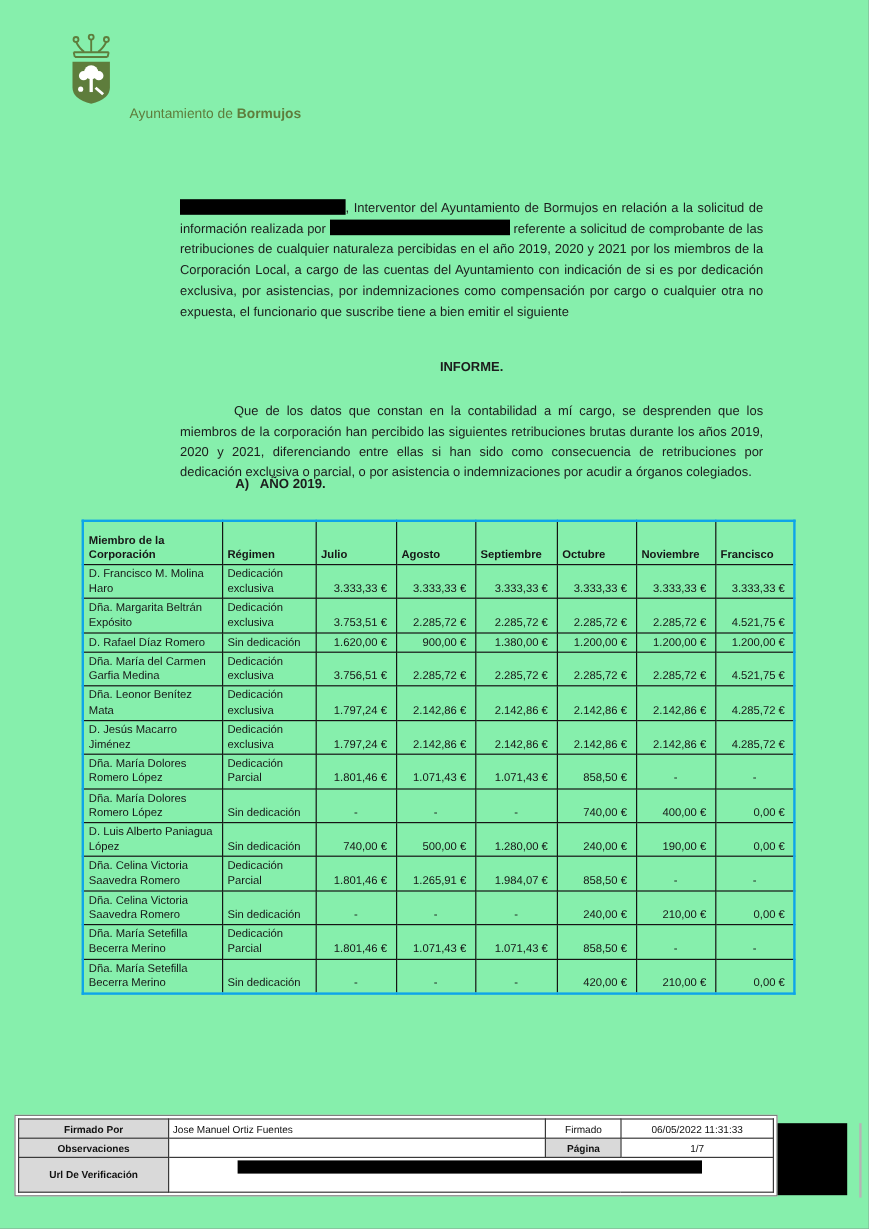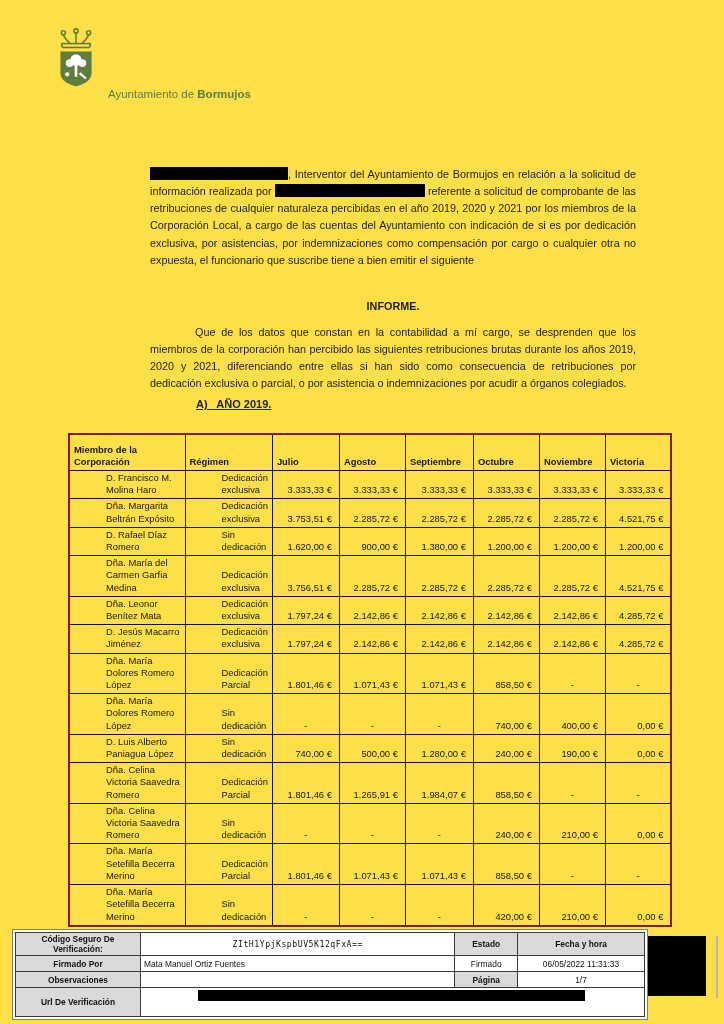--- a/index.html
+++ b/index.html
@@ -4,7 +4,7 @@
 <style>
   html,body{margin:0;padding:0;background:#888;}
   .page{
-    position:relative;width:724px;height:1024px;background:#fde047;
+    position:relative;width:724px;height:1024px;background:#86efac;
     font-family:"Liberation Sans", sans-serif;color:#1c1c1c;overflow:hidden;
     margin:0 auto;
   }

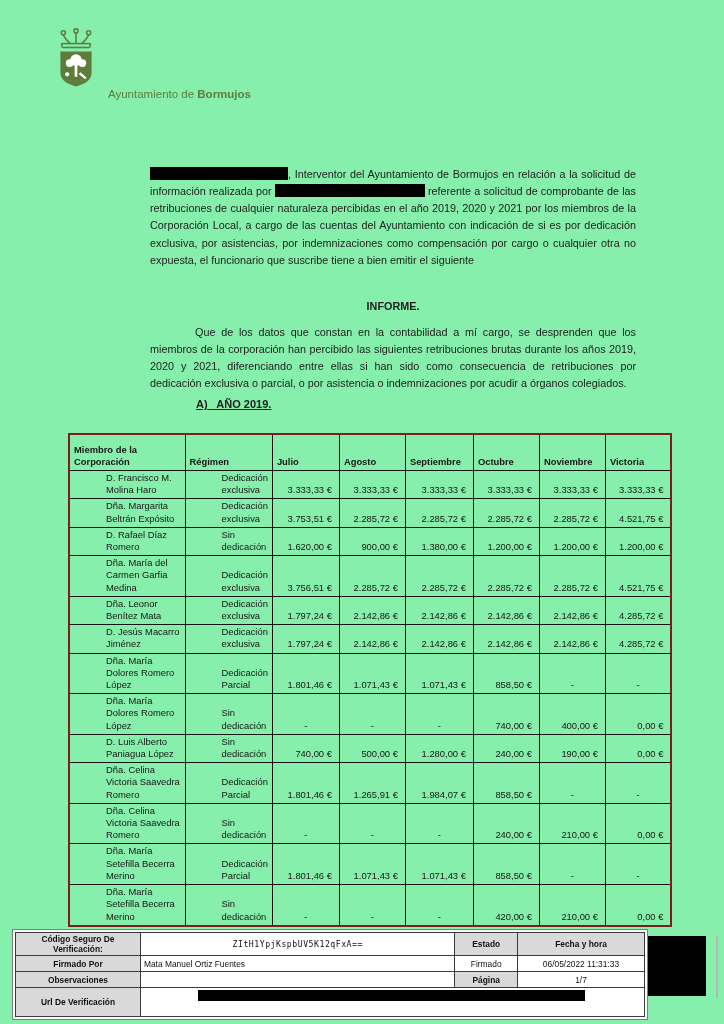--- a/index.html
+++ b/index.html
@@ -19,7 +19,7 @@
   .redact.r1{width:138px;}
   .redact.r2{width:150px;}
   .informe{top:287px;text-align:center;font-weight:bold;}
-  .para2{top:313px;text-indent:45px;}
+  .para2{top:324px;text-indent:45px;}
   .section-heading{position:absolute;left:196px;top:398px;font-size:11px;font-weight:bold;white-space:pre;text-decoration:underline;}
   
   .salary-table{

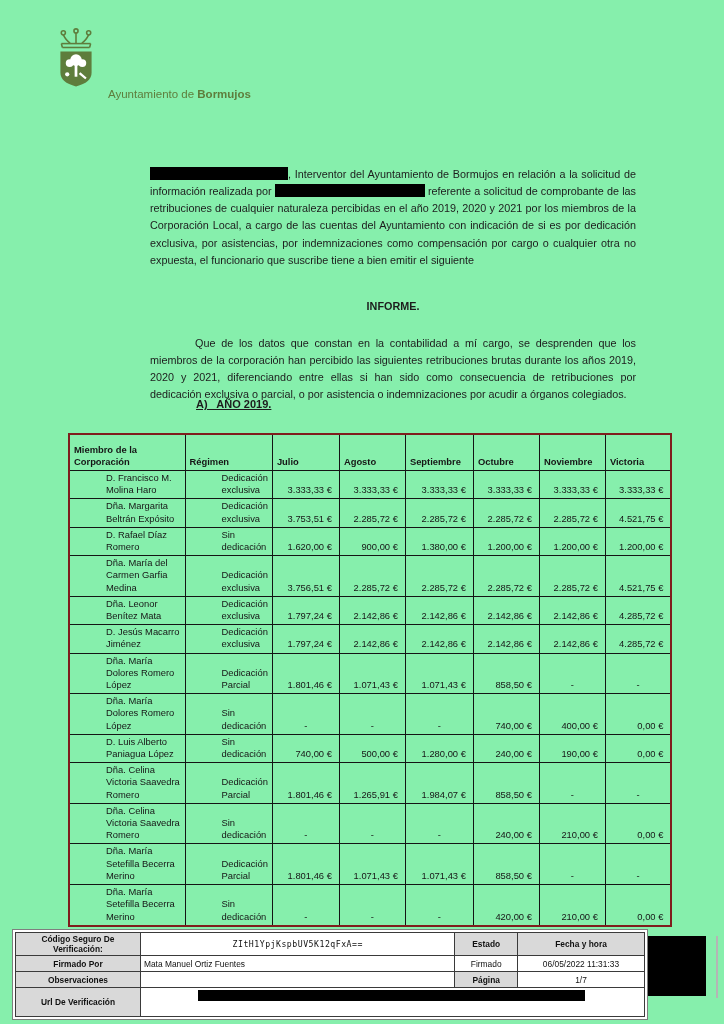--- a/index.html
+++ b/index.html
@@ -20,7 +20,7 @@
   .redact.r2{width:150px;}
   .informe{top:287px;text-align:center;font-weight:bold;}
   .para2{top:324px;text-indent:45px;}
-  .section-heading{position:absolute;left:196px;top:398px;font-size:11px;font-weight:bold;white-space:pre;text-decoration:underline;}
+  .section-heading{position:absolute;left:196px;top:398px;font-size:11px;font-weight:bold;white-space:pre;}
   
   .salary-table{
     position:absolute;left:68px;top:433px;border-collapse:collapse;table-layout:fixed;

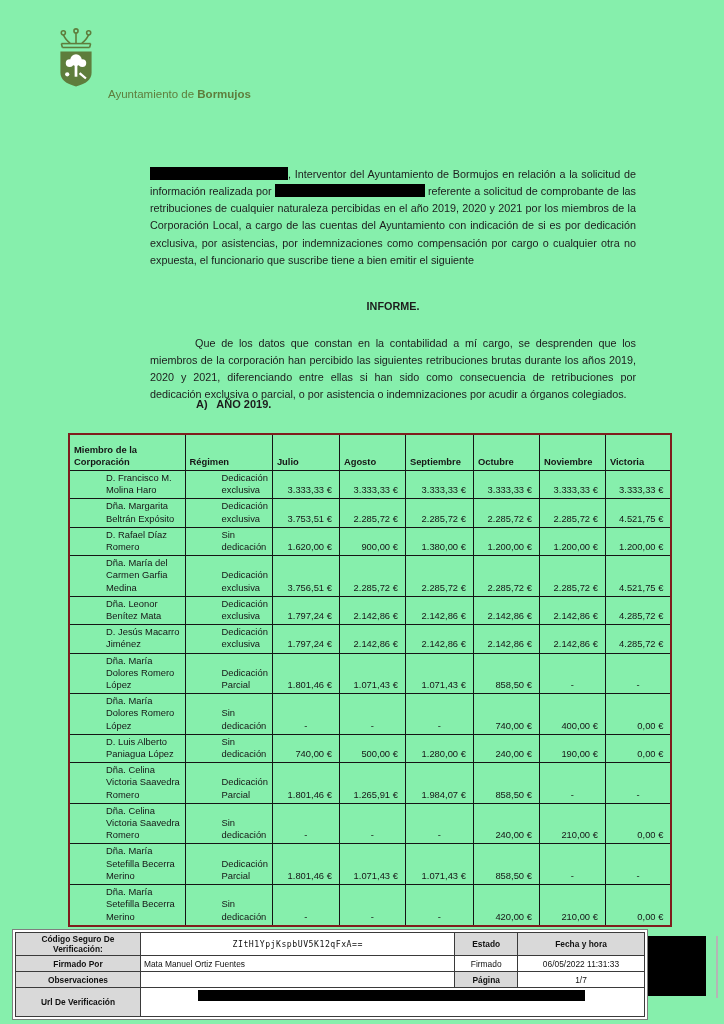--- a/index.html
+++ b/index.html
@@ -27,7 +27,7 @@
     font-size:9.4px;line-height:12.2px;color:#161616;
   }
   .salary-table th,.salary-table td{border:1px solid #141414;vertical-align:bottom;padding:1px 4px 2px 4px;overflow:hidden;}
-  .salary-table{border:2px solid #7f1d1d;}
+  .salary-table{border:2px solid #0ea5e9;}
   .salary-table th{font-weight:bold;text-align:left;height:32px;}
   .salary-table td.c-name,.salary-table td.c-reg{text-align:left;padding-left:36px;}
   .salary-table td.c-val{text-align:right;padding-right:7px;}

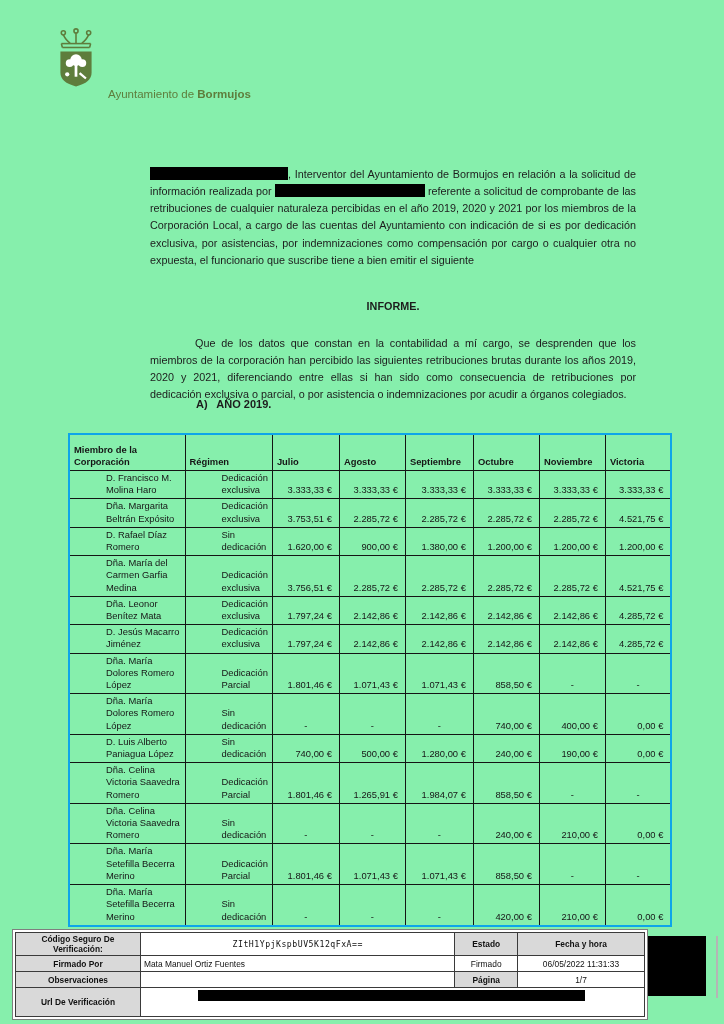--- a/index.html
+++ b/index.html
@@ -109,7 +109,7 @@
         <th>Septiembre</th>
         <th>Octubre</th>
         <th>Noviembre</th>
-        <th>Victoria</th>
+        <th>Francisco</th>
       </tr>
     </thead>
     <tbody>

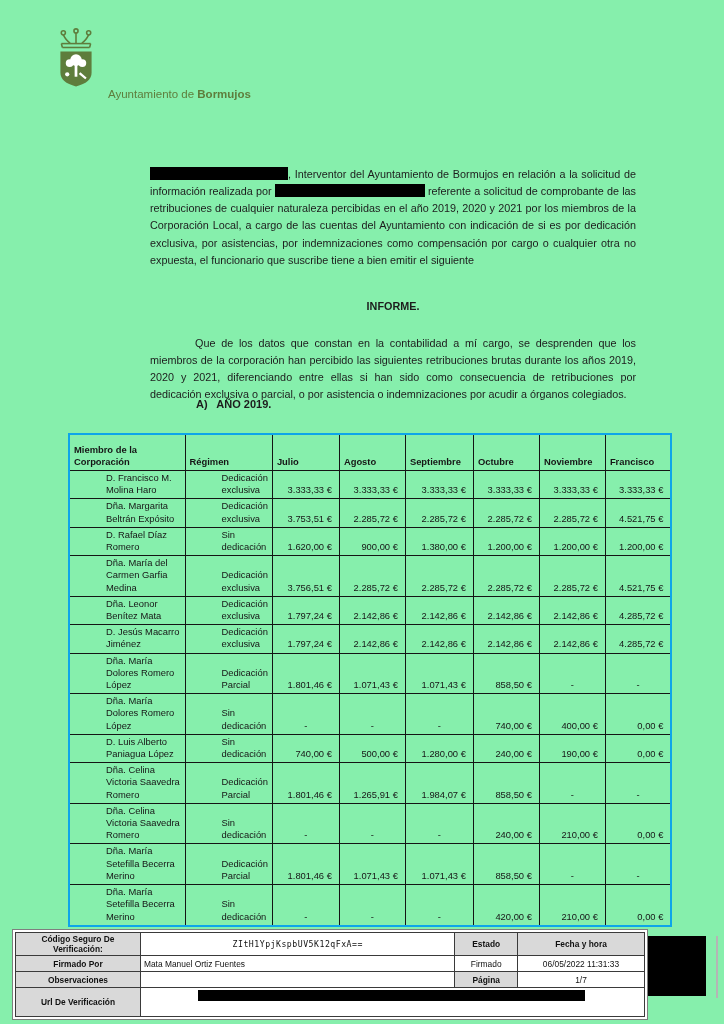--- a/index.html
+++ b/index.html
@@ -29,7 +29,7 @@
   .salary-table th,.salary-table td{border:1px solid #141414;vertical-align:bottom;padding:1px 4px 2px 4px;overflow:hidden;}
   .salary-table{border:2px solid #0ea5e9;}
   .salary-table th{font-weight:bold;text-align:left;height:32px;}
-  .salary-table td.c-name,.salary-table td.c-reg{text-align:left;padding-left:36px;}
+  .salary-table td.c-name,.salary-table td.c-reg{text-align:left;}
   .salary-table td.c-val{text-align:right;padding-right:7px;}
   .salary-table td.c-dash{text-align:center;padding-right:4px;}
   

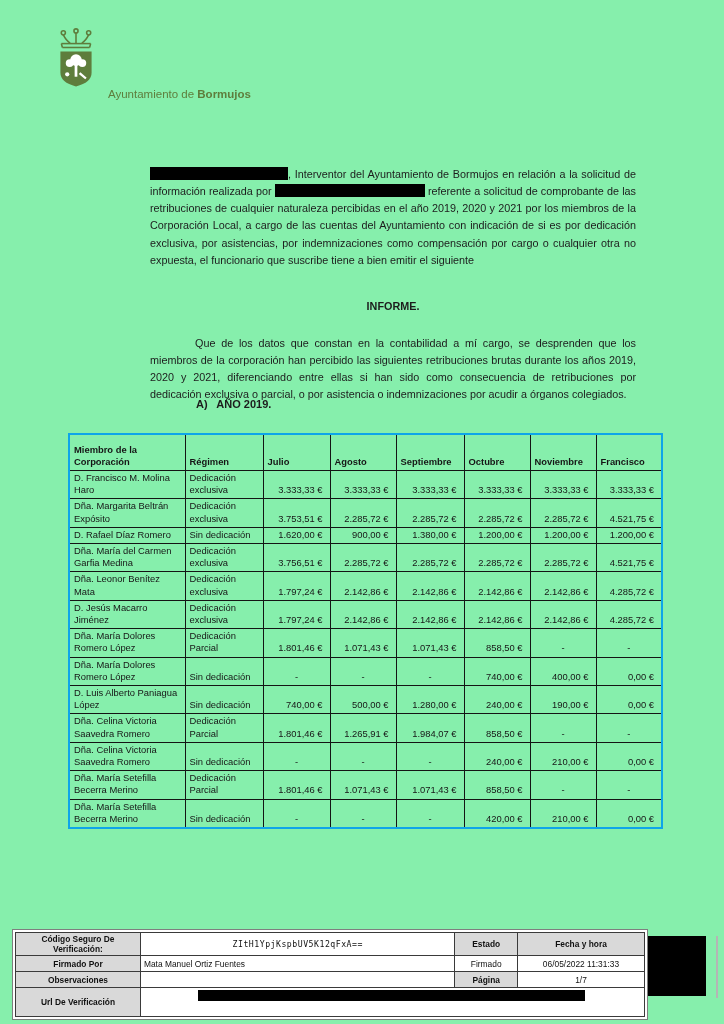--- a/index.html
+++ b/index.html
@@ -255,12 +255,6 @@
           <col style="width:126px">
       </colgroup>
       <tbody>
-          <tr>
-        <td class="lab">Código Seguro De Verificación:</td>
-        <td class="code">ZItH1YpjKspbUV5K12qFxA==</td>
-        <td class="lab">Estado</td>
-        <td class="lab">Fecha y hora</td>
-      </tr>
       <tr>
         <td class="lab">Firmado Por</td>
         <td class="val-left">Mata Manuel Ortiz Fuentes</td>

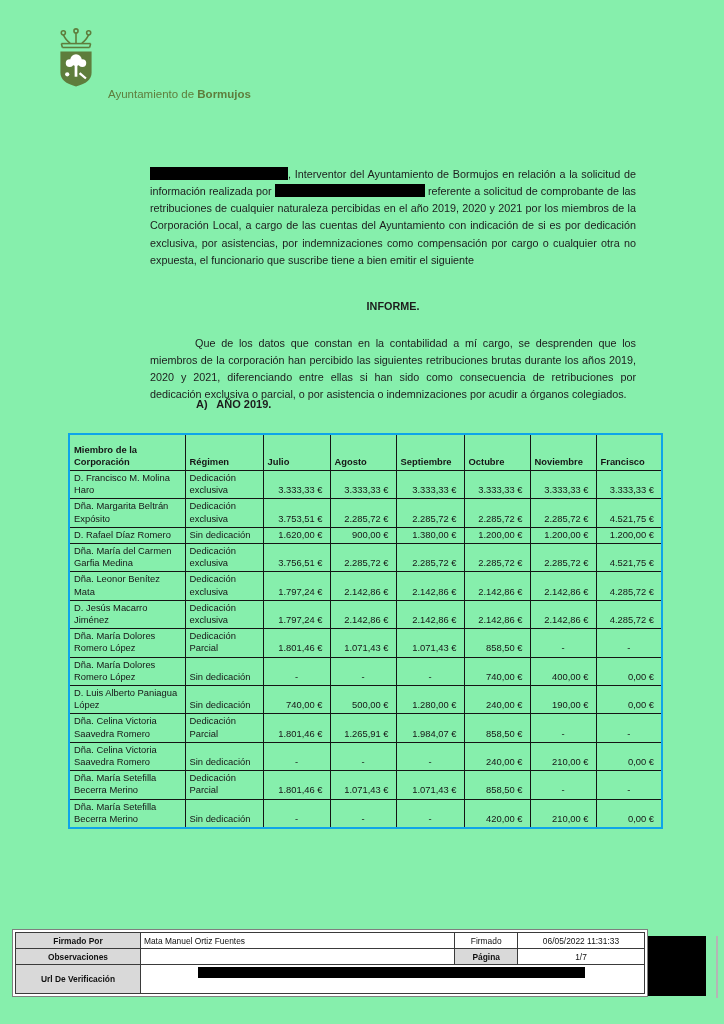--- a/index.html
+++ b/index.html
@@ -257,7 +257,7 @@
       <tbody>
       <tr>
         <td class="lab">Firmado Por</td>
-        <td class="val-left">Mata Manuel Ortiz Fuentes</td>
+        <td class="val-left">Jose Manuel Ortiz Fuentes</td>
         <td class="val-center">Firmado</td>
         <td class="val-center">06/05/2022 11:31:33</td>
       </tr>

